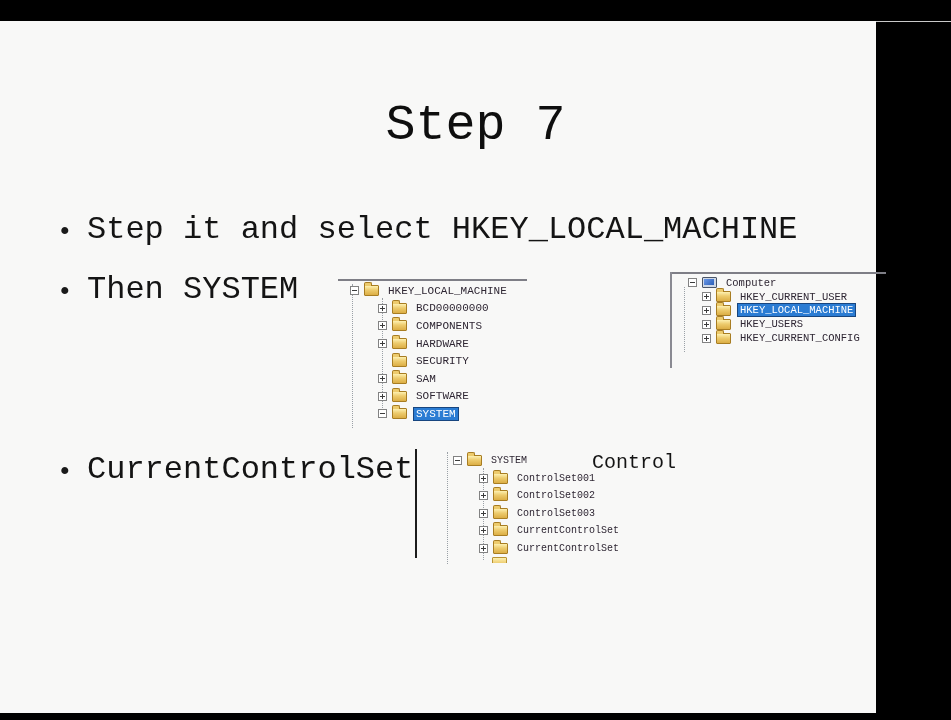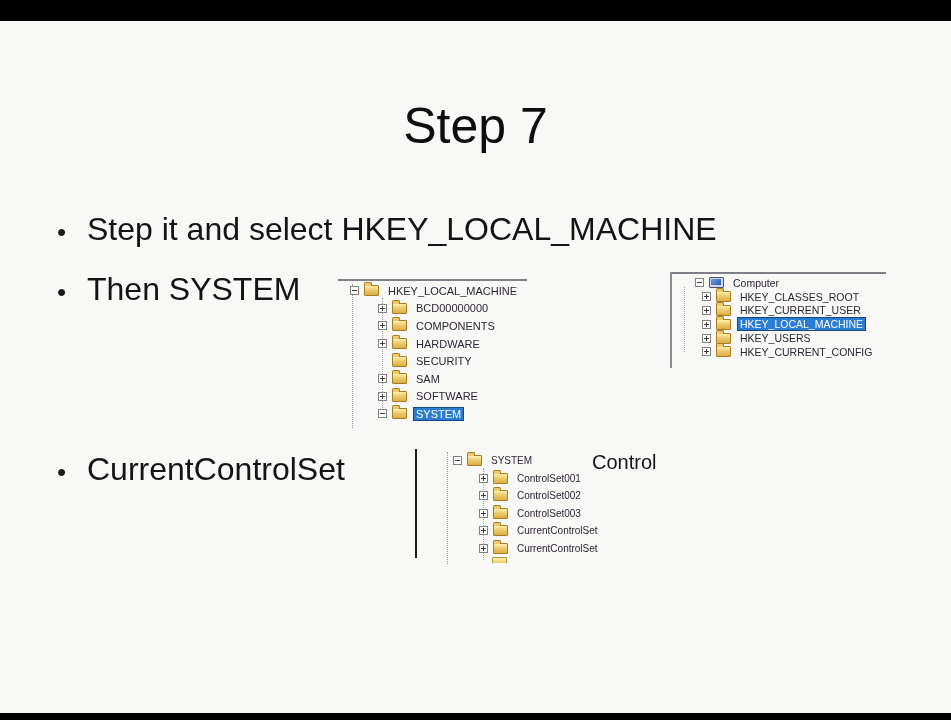--- a/index.html
+++ b/index.html
@@ -13,8 +13,9 @@
   .letterbox.top{top:0;height:21px;border-bottom:1px solid #c9c9c9;}
   .letterbox.bottom{bottom:0;height:7px;}
   .slide{
-    position:absolute;left:0;top:21px;width:951px;height:692px;
+    position:absolute;left:0;top:21px;width:876px;height:692px;
     background:var(--slide-bg,#f8f8f7);
+    font-family:Liberation Mono, monospace;
   }
   .slide-title{
     position:absolute;left:0;top:76px;width:951px;

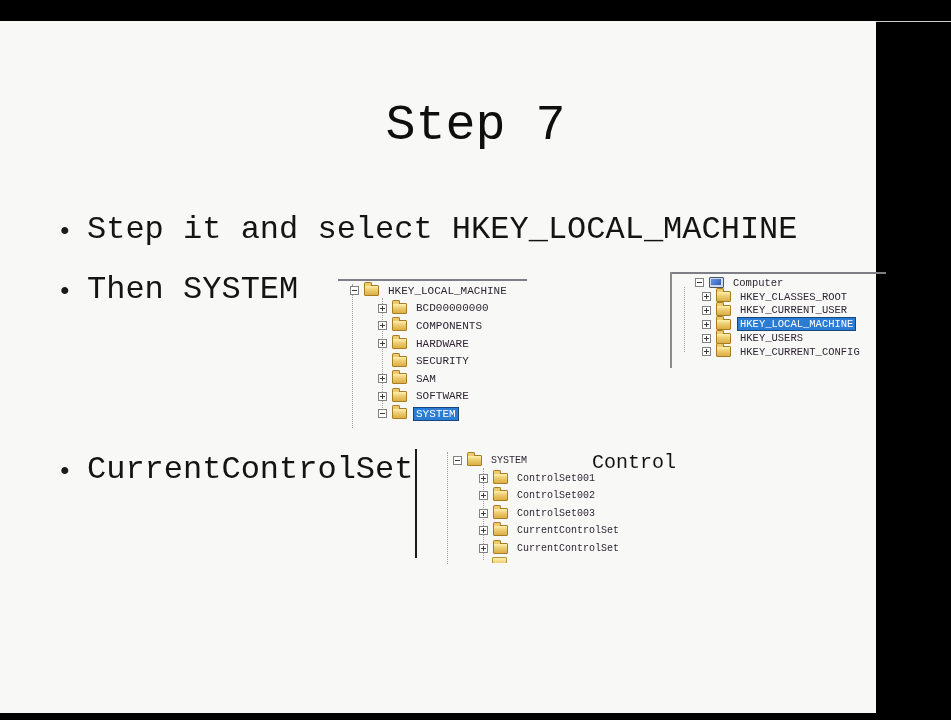--- a/index.html
+++ b/index.html
@@ -52,7 +52,7 @@
   .tree3 .trow{height:17.5px;}
   .tree1 .lvl0{padding-left:12px;}
   .tree1 .lvl1{padding-left:40px;}
-  .tree2 .lvl0{padding-left:23px;}
+  .tree2 .lvl0{padding-left:16px;}
   .tree2 .lvl1{padding-left:30px;}
   .tree3 .lvl0{padding-left:10px;}
   .tree3 .lvl1{padding-left:36px;}

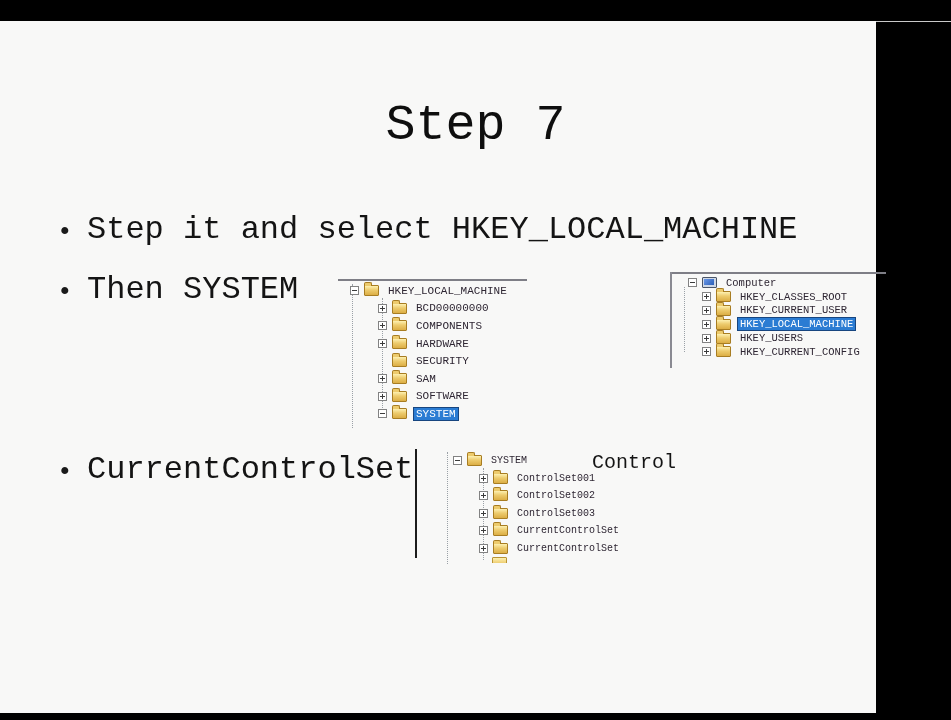--- a/index.html
+++ b/index.html
@@ -192,11 +192,6 @@
         <div class="trow lvl1">
           <span class="expand plus"></span>
           <span class="folder-icon"></span>
-          <span class="tlabel">HKEY_CLASSES_ROOT</span>
-        </div>
-        <div class="trow lvl1">
-          <span class="expand plus"></span>
-          <span class="folder-icon"></span>
           <span class="tlabel">HKEY_CURRENT_USER</span>
         </div>
         <div class="trow lvl1">

